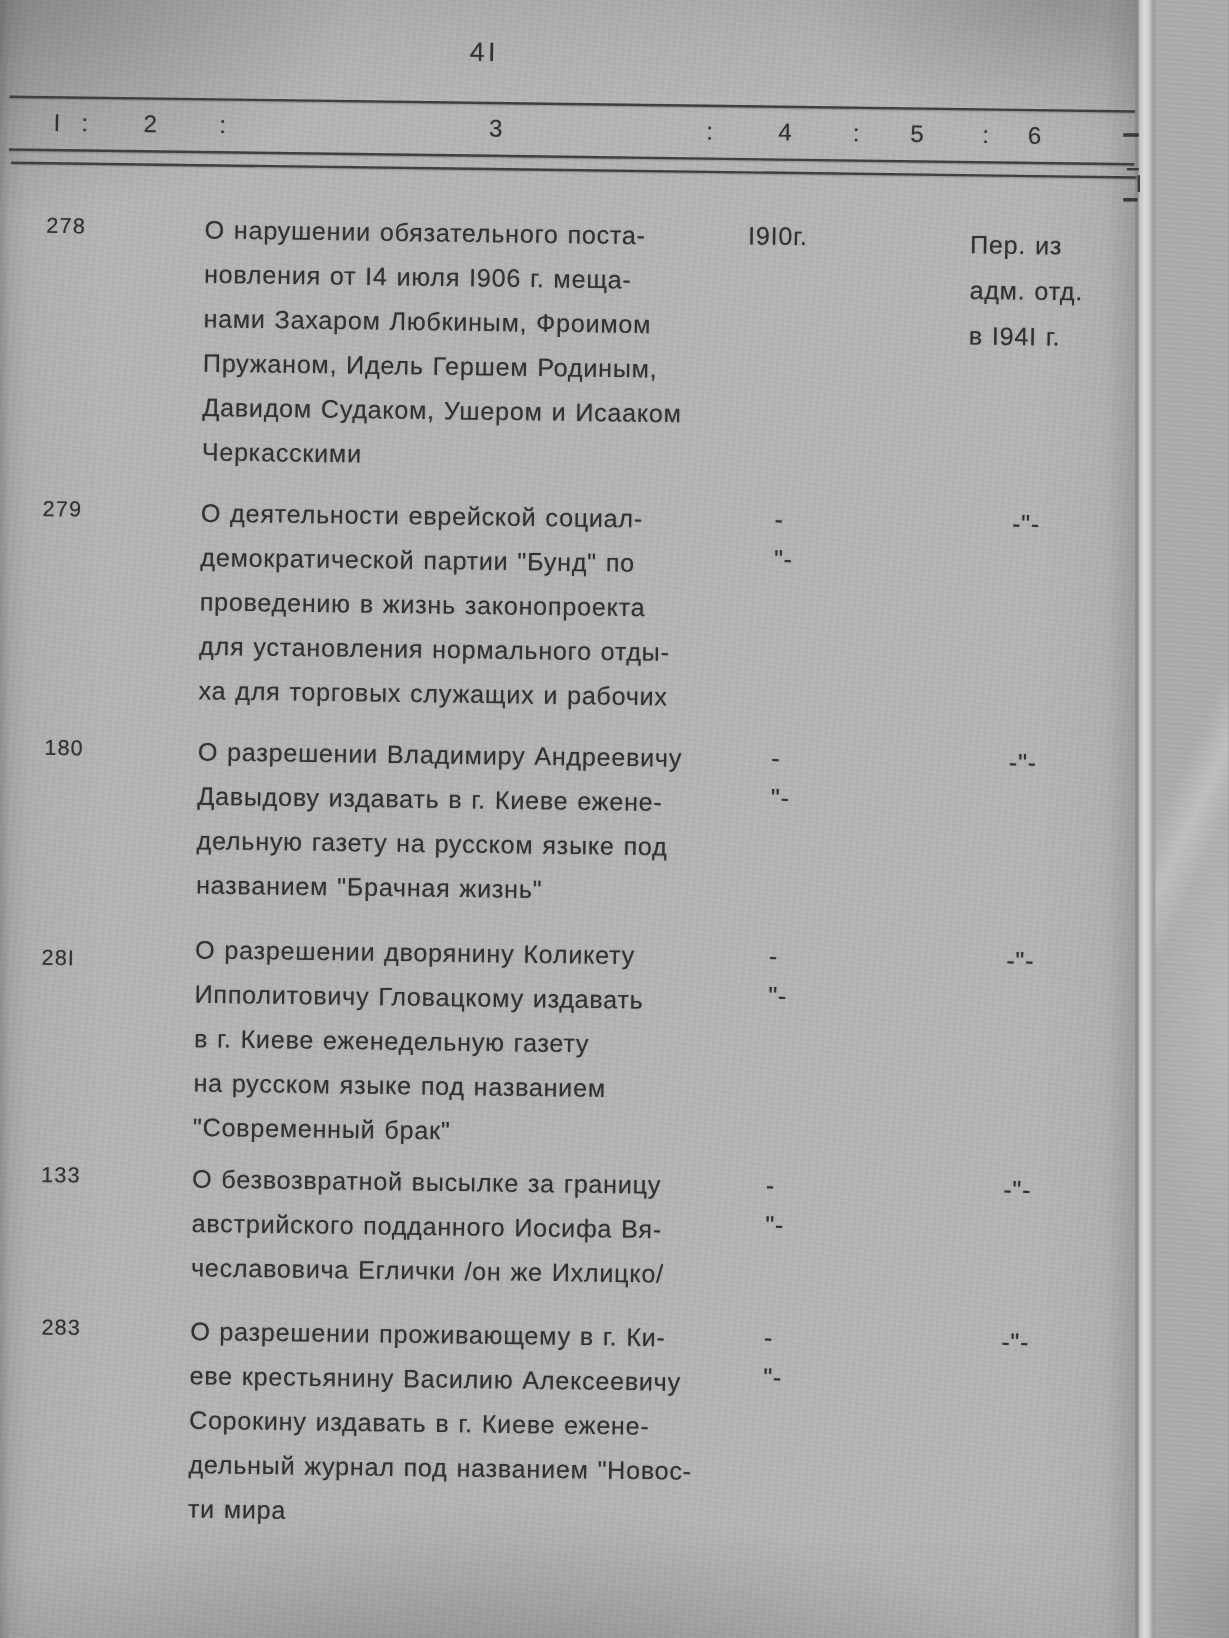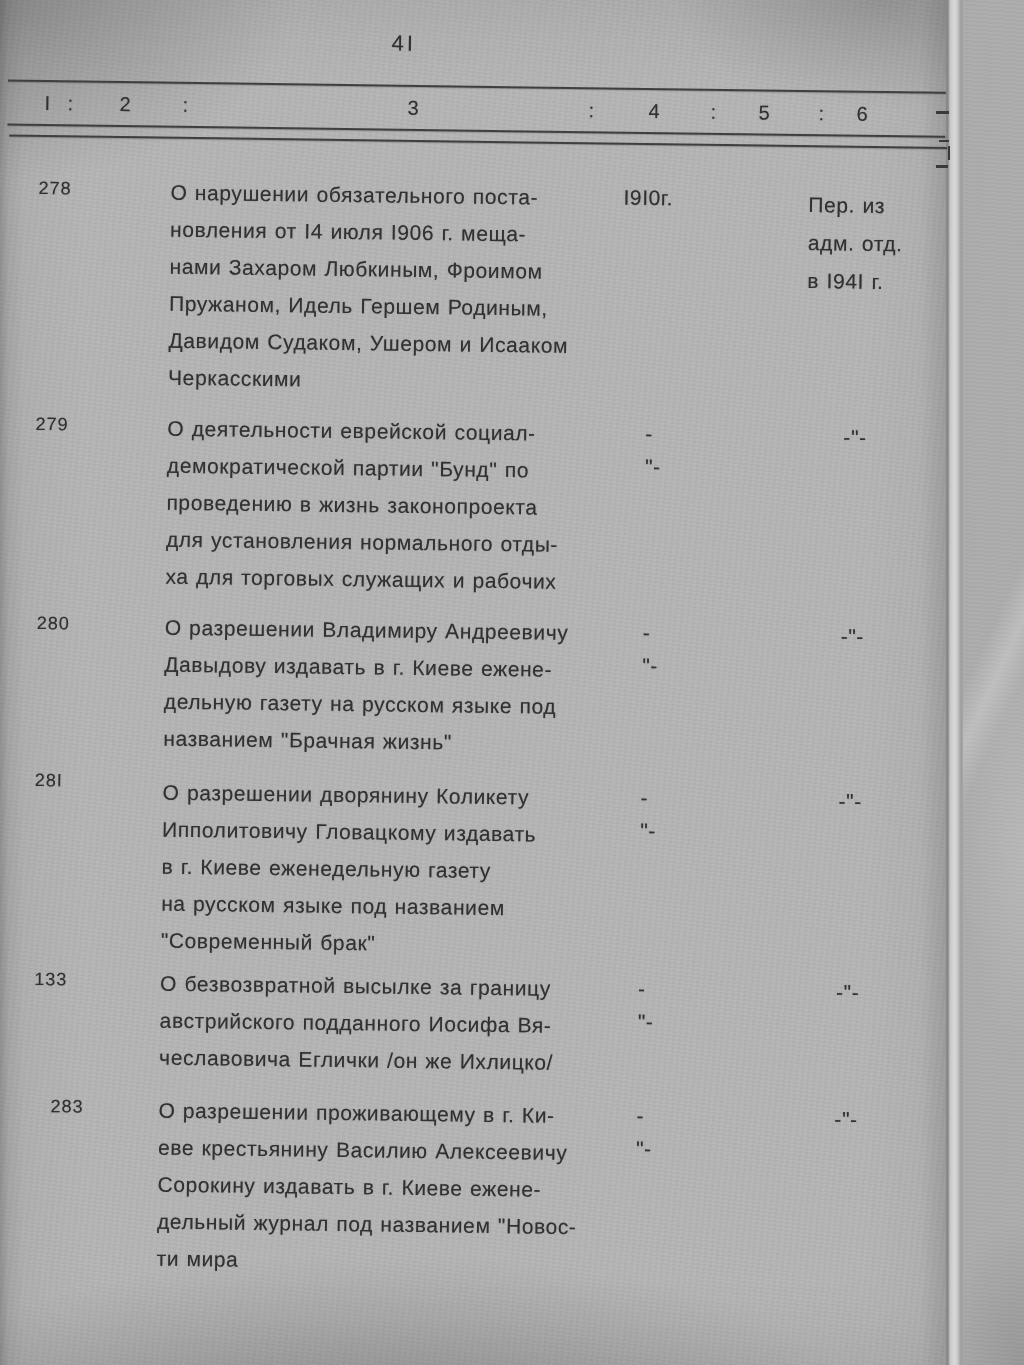--- a/index.html
+++ b/index.html
@@ -130,7 +130,7 @@
           </div>
         </div>
         <div class="entry">
-          <div class="cell num" style="left: 44px; top: 607px;">280</div>
+          <div class="cell num" style="left: 44px; top: 607px;">180</div>
           <div class="cell desc" style="left: 172px; top: 607px;">
             <div class="line">О разрешении Владимиру Андреевичу</div>
             <div class="line">Давыдову издавать в г. Киеве ежене-</div>

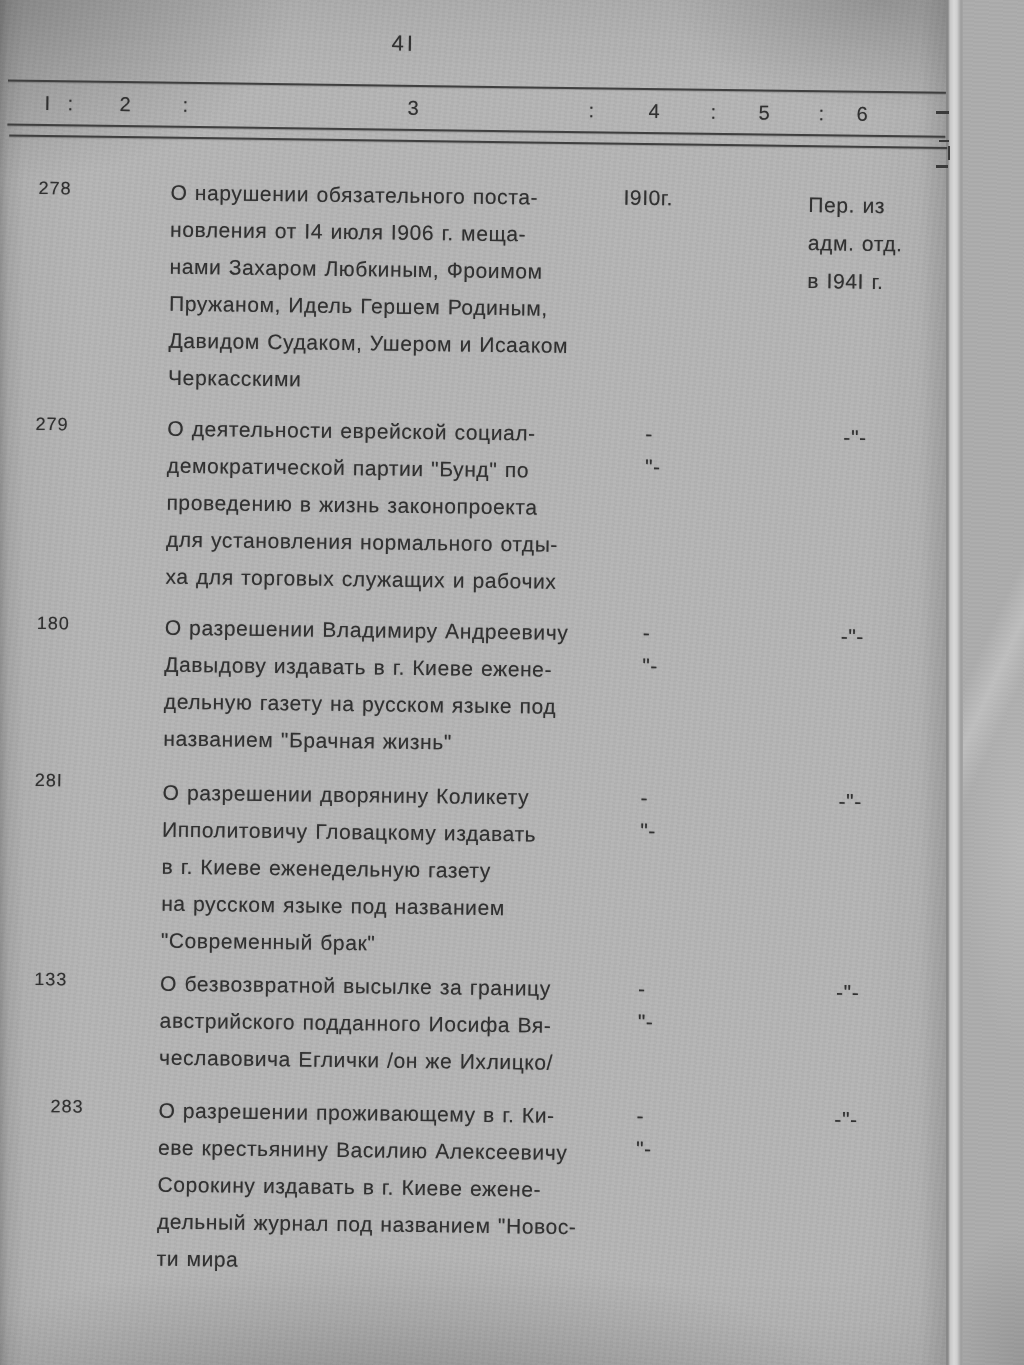--- a/index.html
+++ b/index.html
@@ -143,7 +143,7 @@
           </div>
         </div>
         <div class="entry">
-          <div class="cell num" style="left: 44px; top: 764px;">28I</div>
+          <div class="cell num" style="left: 44px; top: 782px;">28I</div>
           <div class="cell desc" style="left: 172px; top: 772px;">
             <div class="line">О разрешении дворянину Коликету</div>
             <div class="line">Ипполитовичу Гловацкому издавать</div>

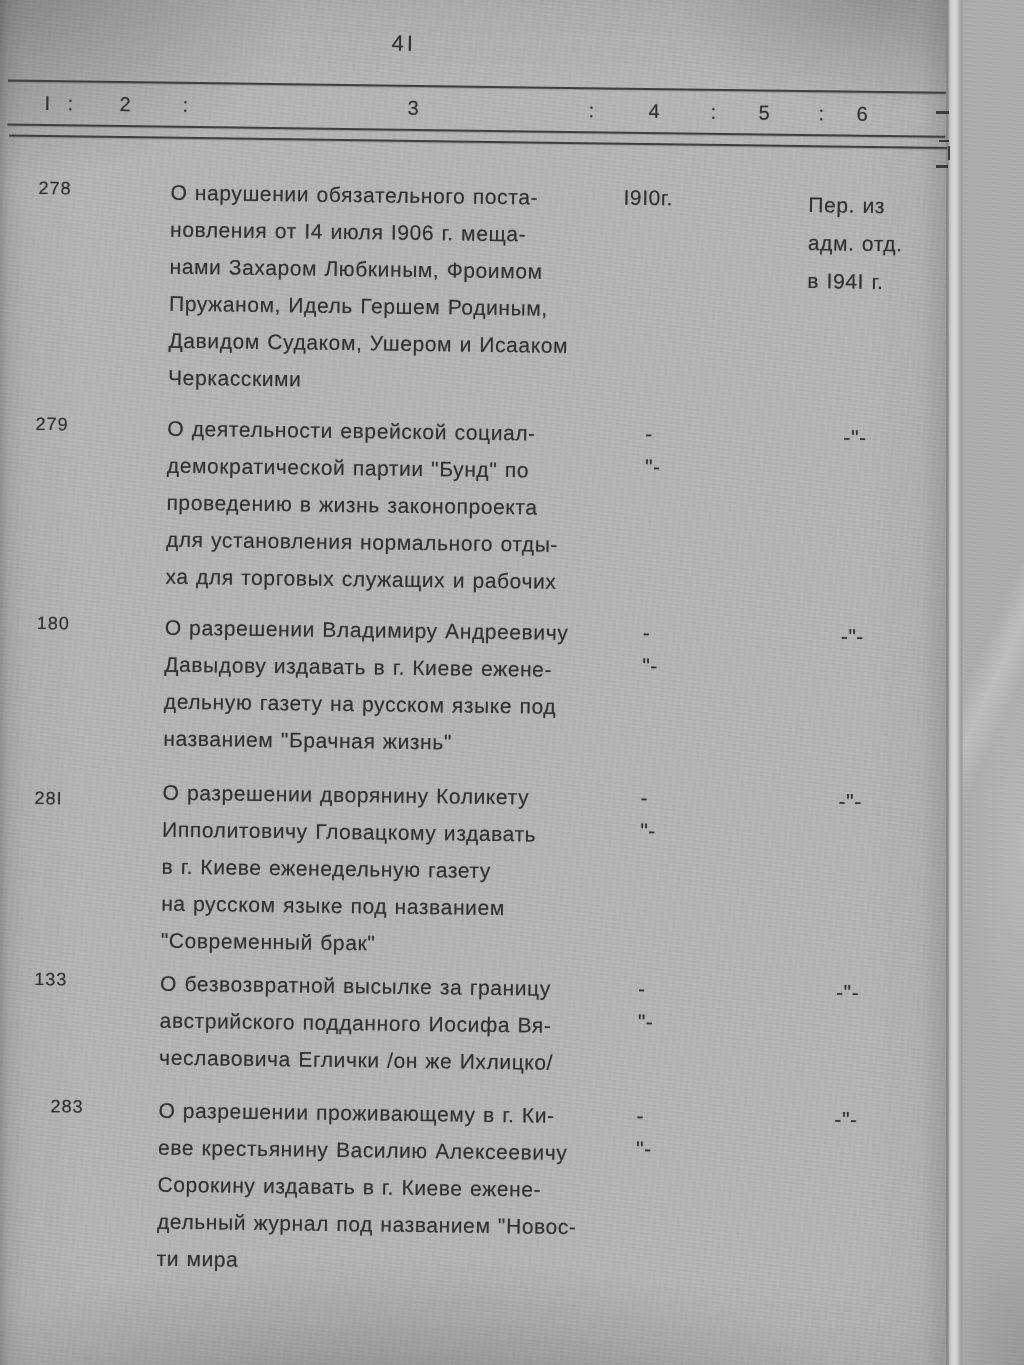--- a/index.html
+++ b/index.html
@@ -169,7 +169,7 @@
           </div>
         </div>
         <div class="entry">
-          <div class="cell num" style="left: 64px; top: 1090px;">283</div>
+          <div class="cell num" style="left: 48px; top: 1090px;">283</div>
           <div class="cell desc" style="left: 172px; top: 1090px;">
             <div class="line">О разрешении проживающему в г. Ки-</div>
             <div class="line">еве крестьянину Василию Алексеевичу</div>

